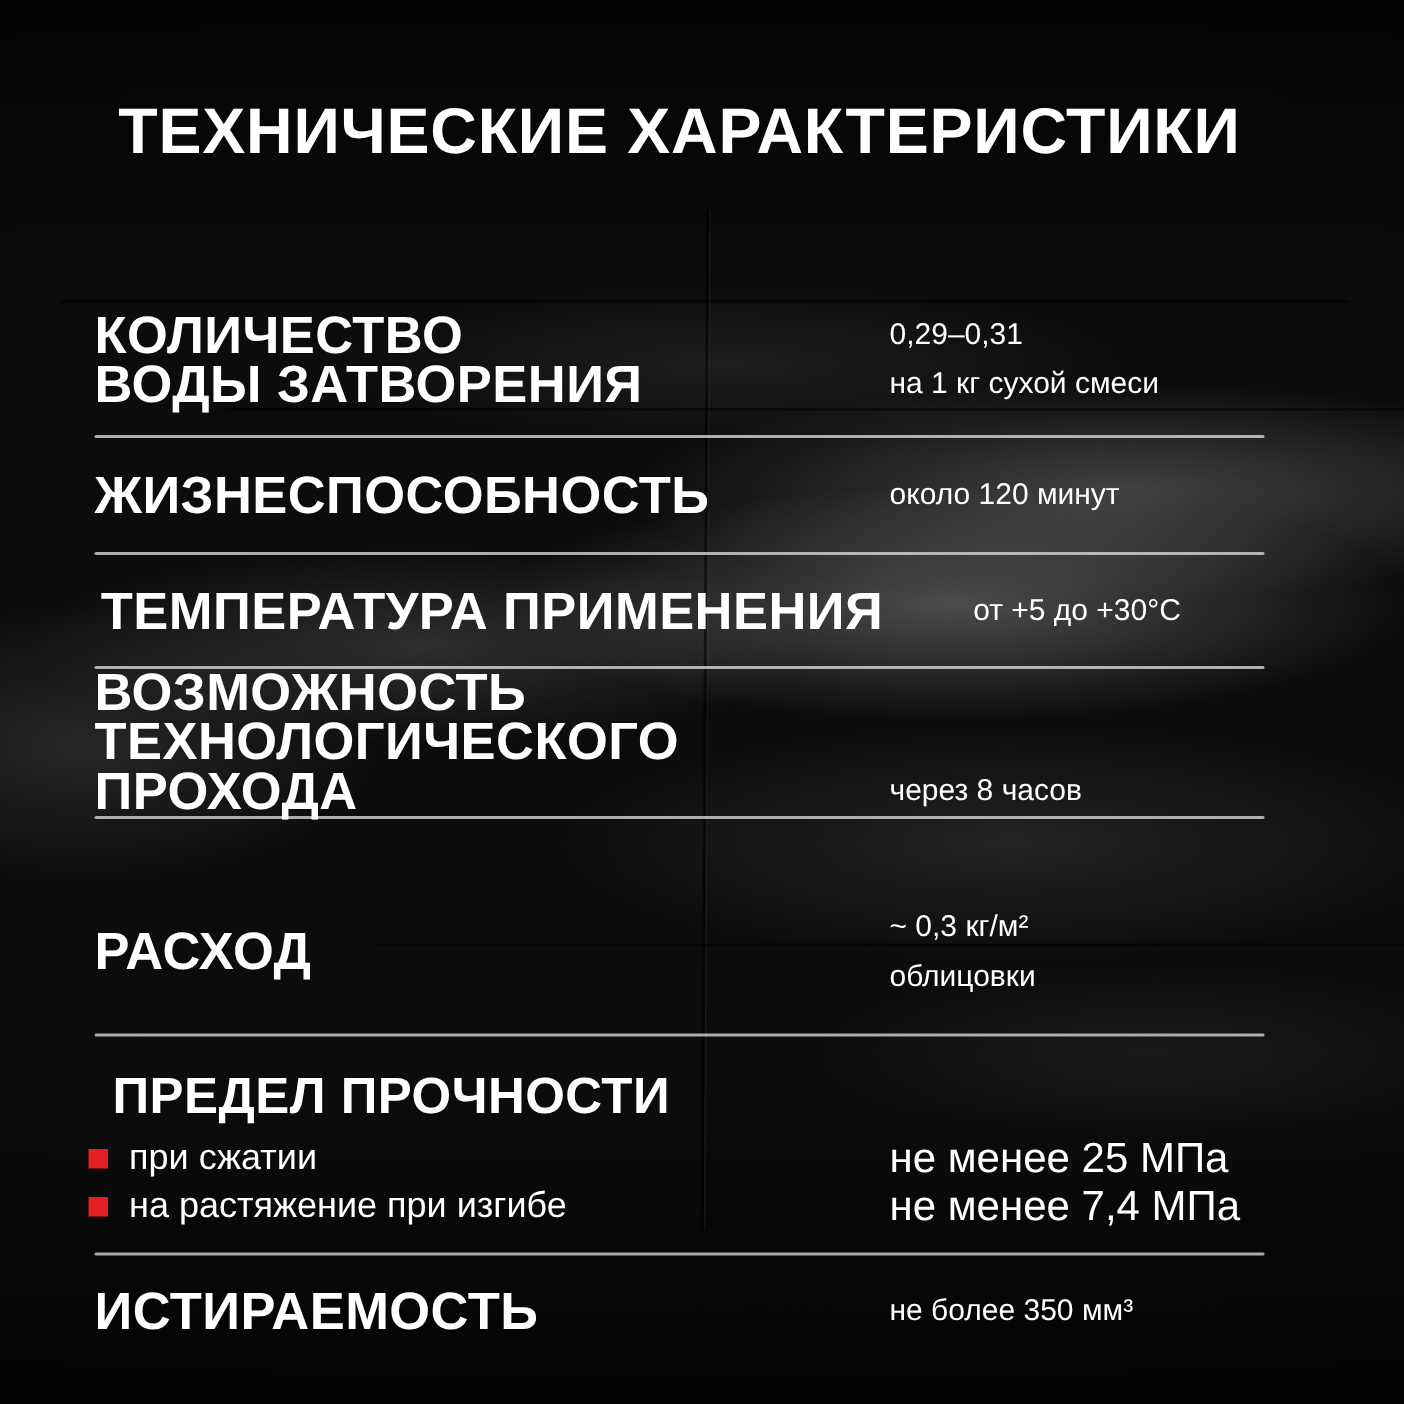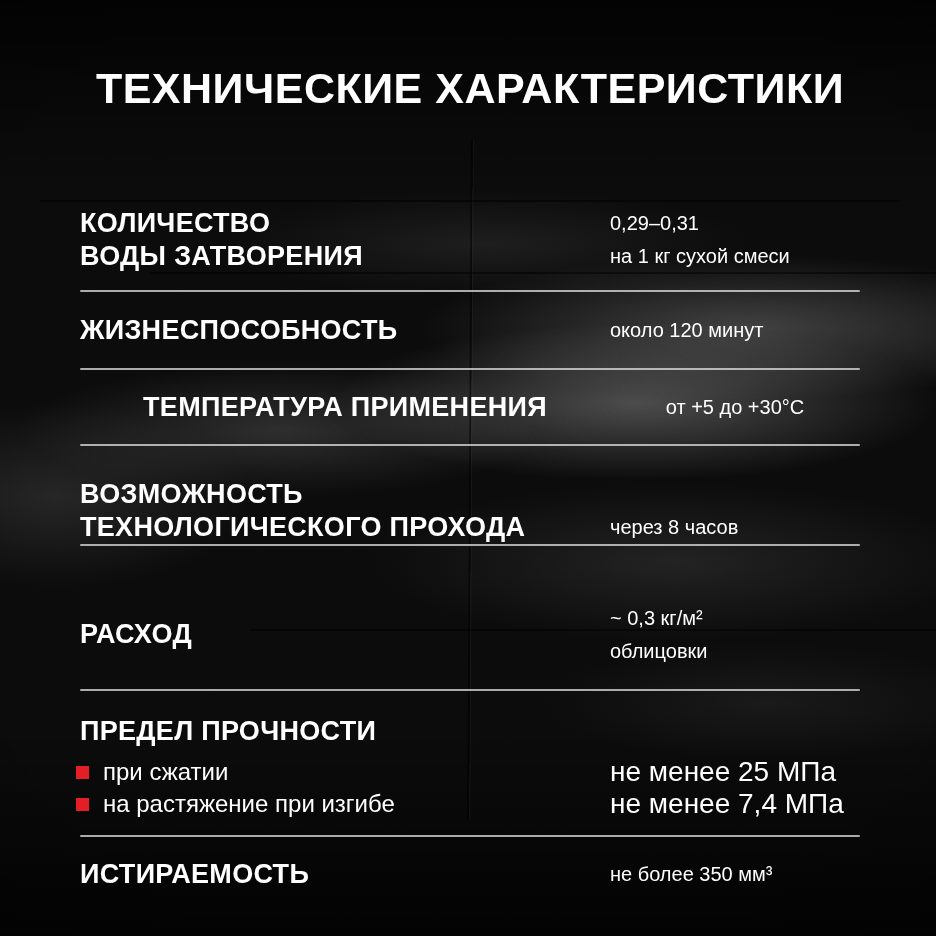--- a/index.html
+++ b/index.html
@@ -27,7 +27,7 @@
   .seam-h2{top:272px;left:150px;width:786px;}
   .seam-h3{top:629px;left:250px;width:686px;}
 
-  .content{position:absolute;left:80px;top:0;width:780px;}
+  .content{position:absolute;left:63px;top:0;width:780px;}
   .title{
     margin:64px 0 0 0;height:48px;line-height:48px;
     font-size:43px;font-weight:700;letter-spacing:.5px;

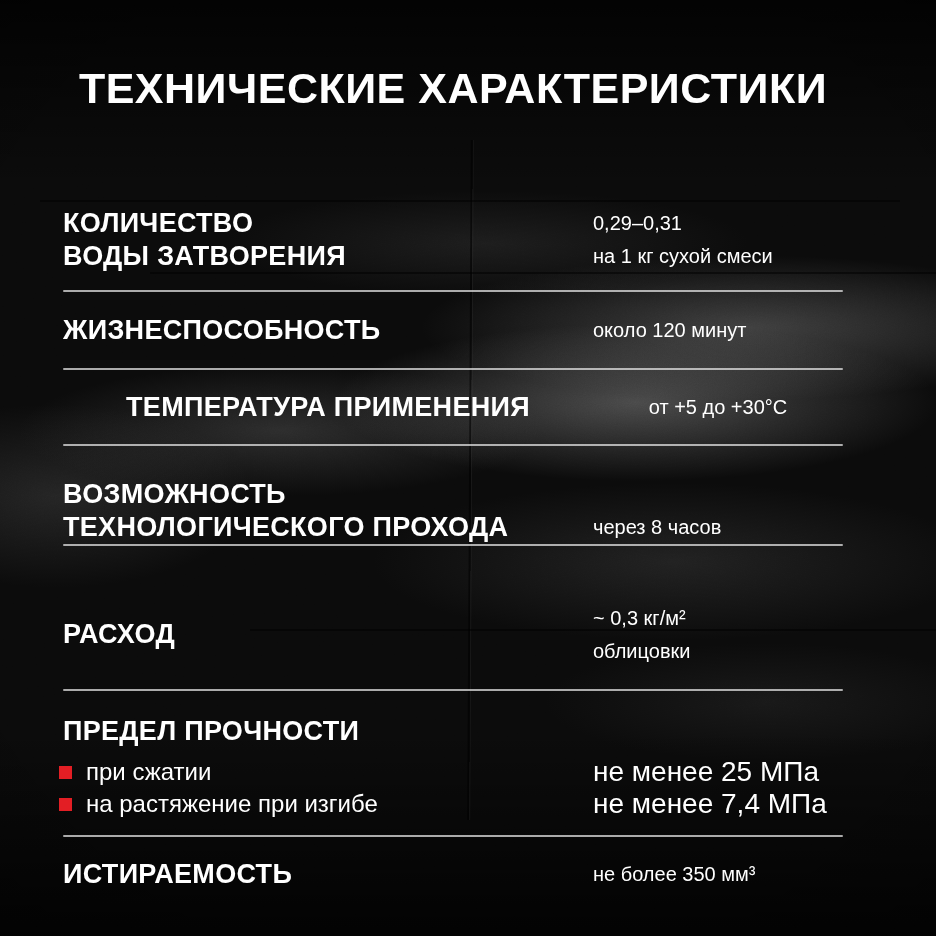--- a/index.html
+++ b/index.html
@@ -38,7 +38,7 @@
   .row.align-top{align-items:flex-end;padding-top:20px;box-sizing:border-box;}
   .h-r1{height:100px;} .h-r2{height:76px;} .h-r3{height:74px;text-align:center;}
   .h-r4{height:98px;} .h-r5{height:109px;margin-top:34px;} .h-r7{height:74px;}
-  .row-label{width:530px;font-size:27px;font-weight:700;line-height:33px;letter-spacing:.3px;}
+  .row-label{width:530px;font-size:35px;font-weight:700;line-height:33px;letter-spacing:.3px;}
   .row-value{width:250px;font-size:20px;font-weight:400;line-height:33px;}
   .row-value div{white-space:nowrap;}
   .divider{height:2px;background:rgba(225,225,225,.75);border-radius:1px;}

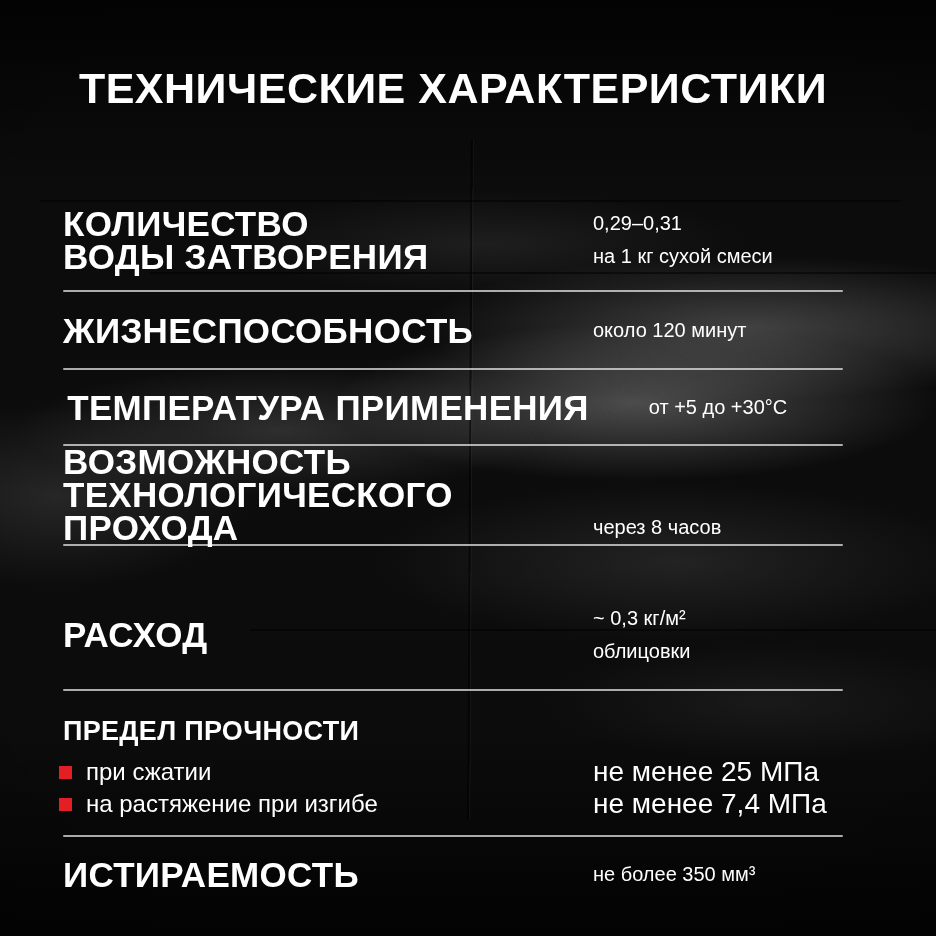--- a/index.html
+++ b/index.html
@@ -44,7 +44,7 @@
   .divider{height:2px;background:rgba(225,225,225,.75);border-radius:1px;}
 
   .section{height:144px;box-sizing:border-box;padding-top:24px;}
-  .section-heading{font-size:27px;font-weight:700;line-height:33px;letter-spacing:.3px;}
+  .section-heading{font-size:34px;font-weight:700;line-height:33px;letter-spacing:.3px;margin-left:12px;}
   .bullet-list{margin-top:8px;}
   .bullet-row{display:flex;align-items:center;height:32px;}
   .bullet-sq{width:13px;height:13px;background:#e31e24;margin-left:-4px;margin-right:14px;flex:0 0 auto;}

